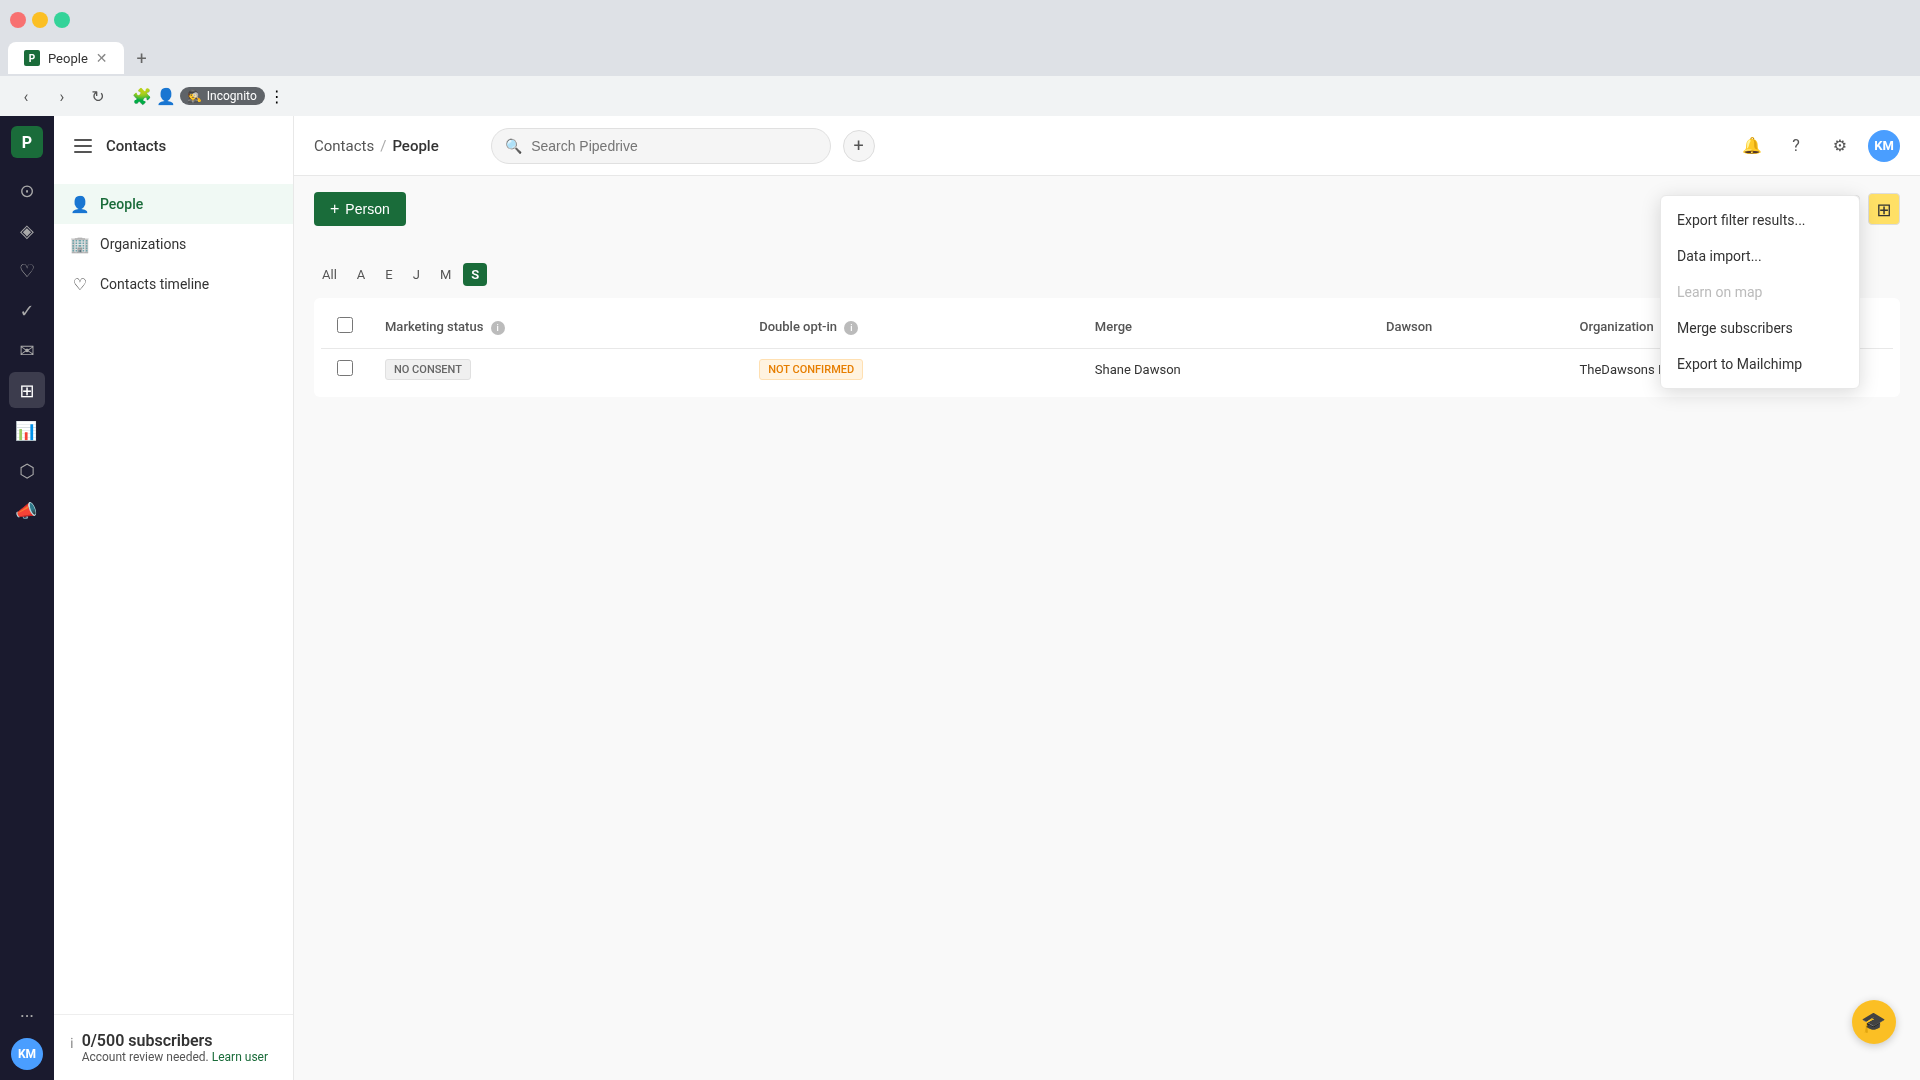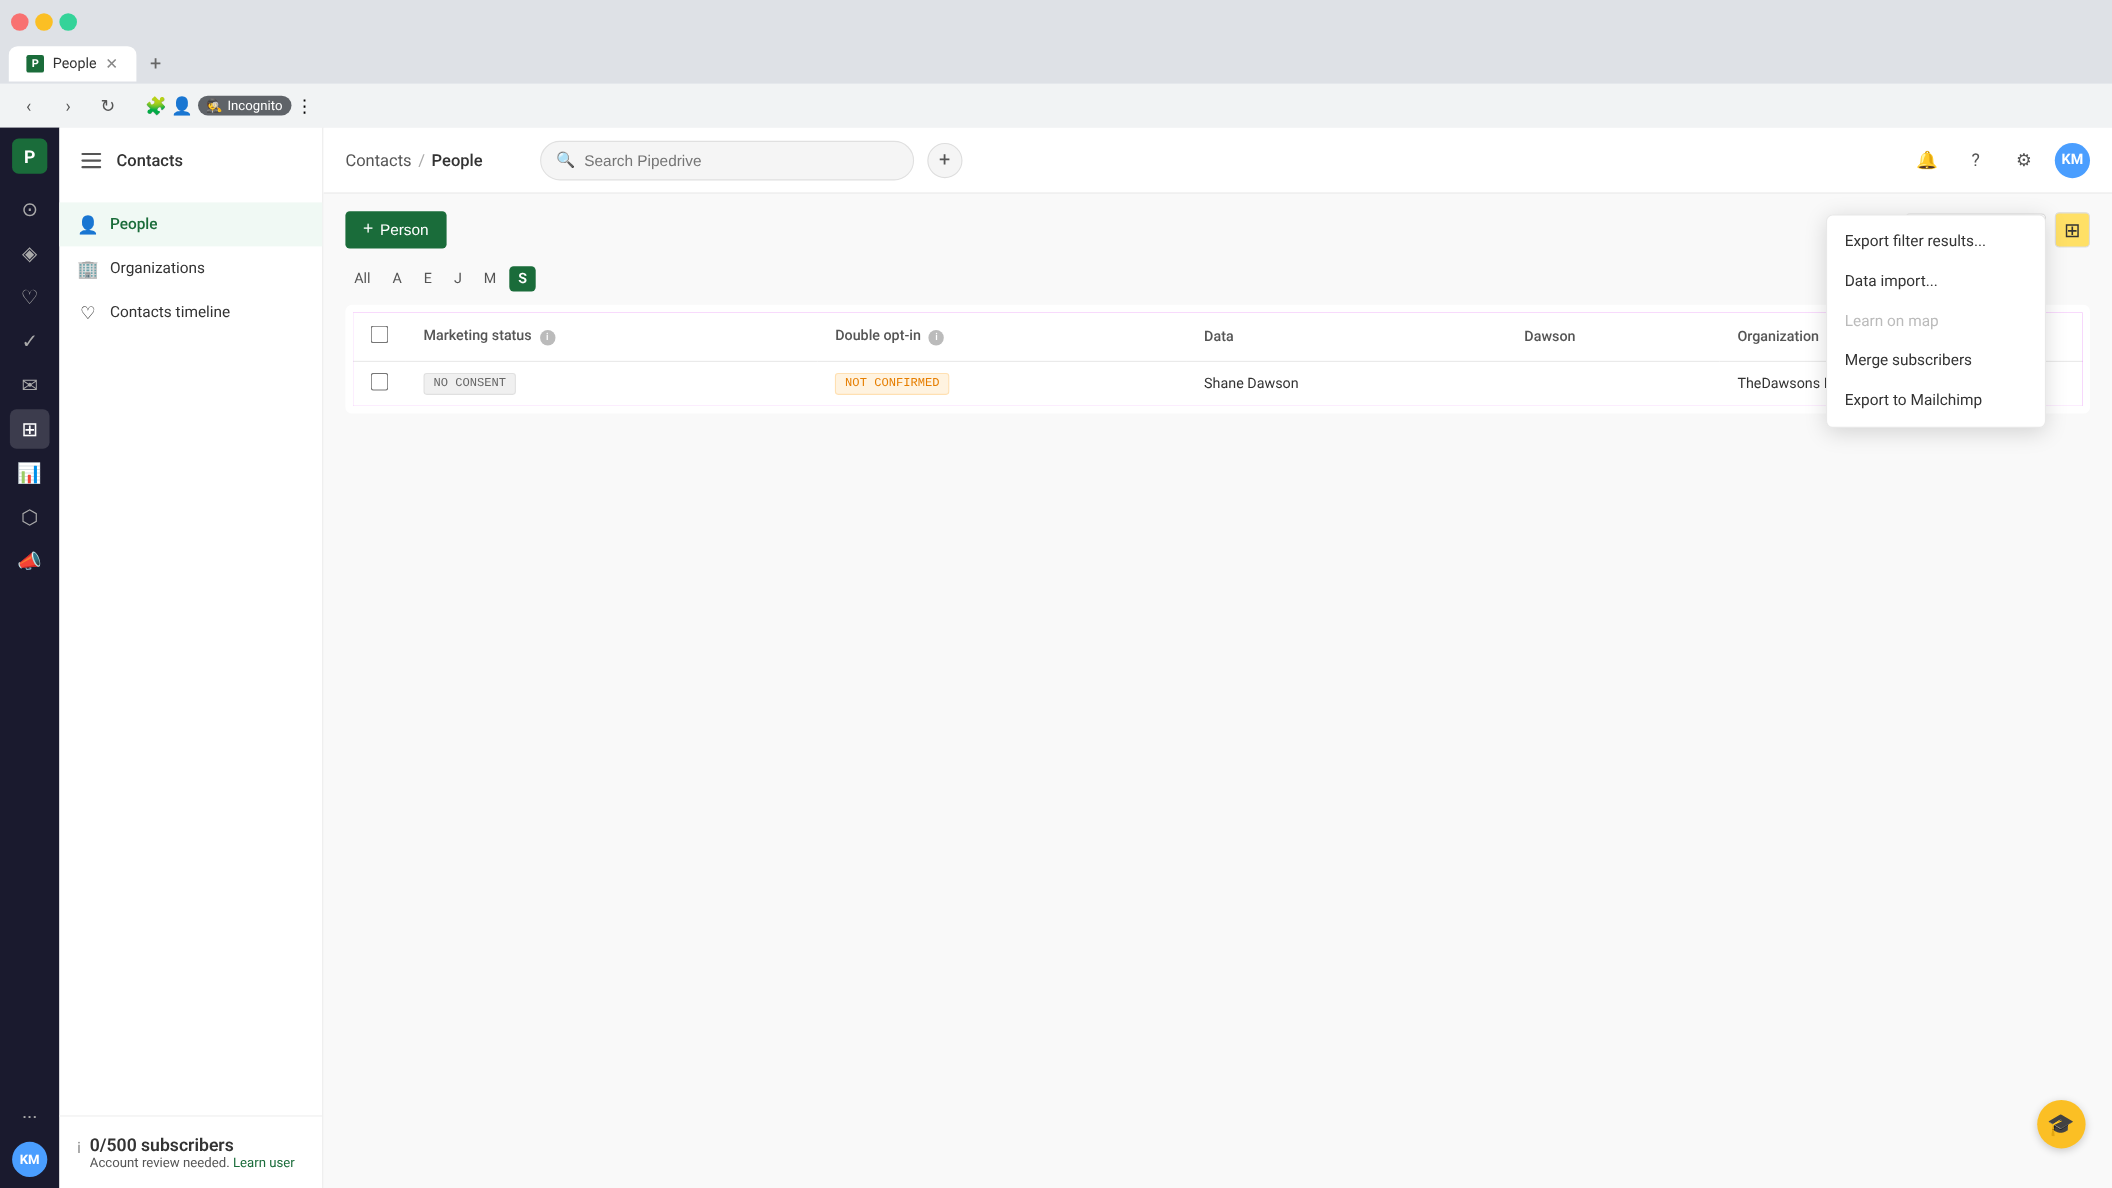--- a/index.html
+++ b/index.html
@@ -80,7 +80,7 @@
 
     
     .alpha-filter { display: flex; align-items: center; gap: 4px; margin-bottom: 12px; }
-    .alpha-btn { padding: 4px 8px; border-radius: 4px; cursor: pointer; font-size: 13px; color: #555; }
+    .alpha-btn { padding: 4px 8px; border-radius: 4px; cursor: pointer; font-size: 13px; color: #555; margin-top: 21px; }
     .alpha-btn.active { background: #1a6c3a; color: white; font-weight: 600; }
 
     

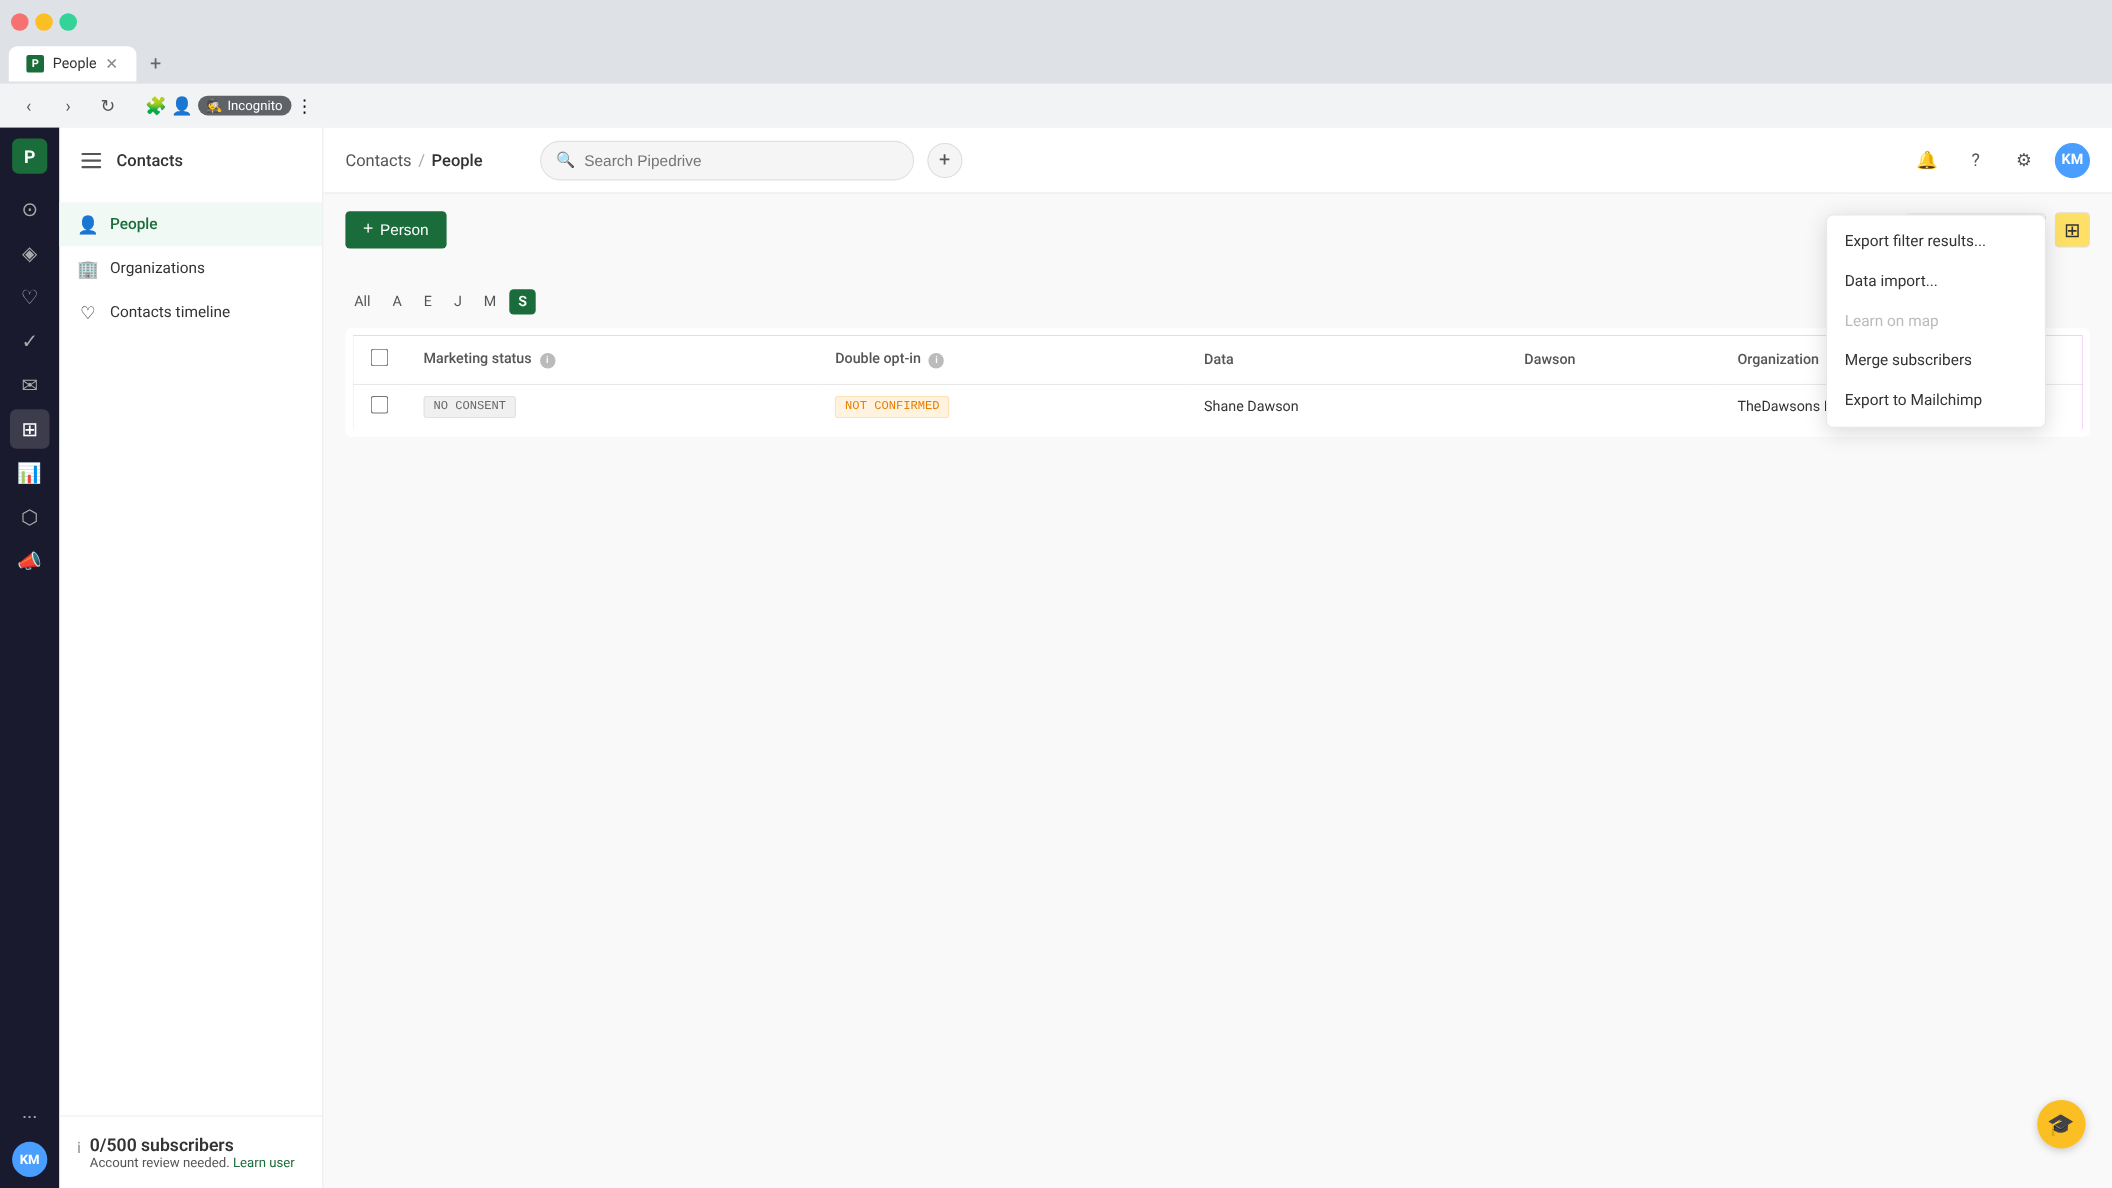--- a/index.html
+++ b/index.html
@@ -256,7 +256,7 @@
               <span>Double opt-in</span>
               <span class="info-icon">i</span>
             </th>
-            <th>Data</th>
+            <th>Merge</th>
             <th>Dawson</th>
             <th>Organization</th>
           </tr>

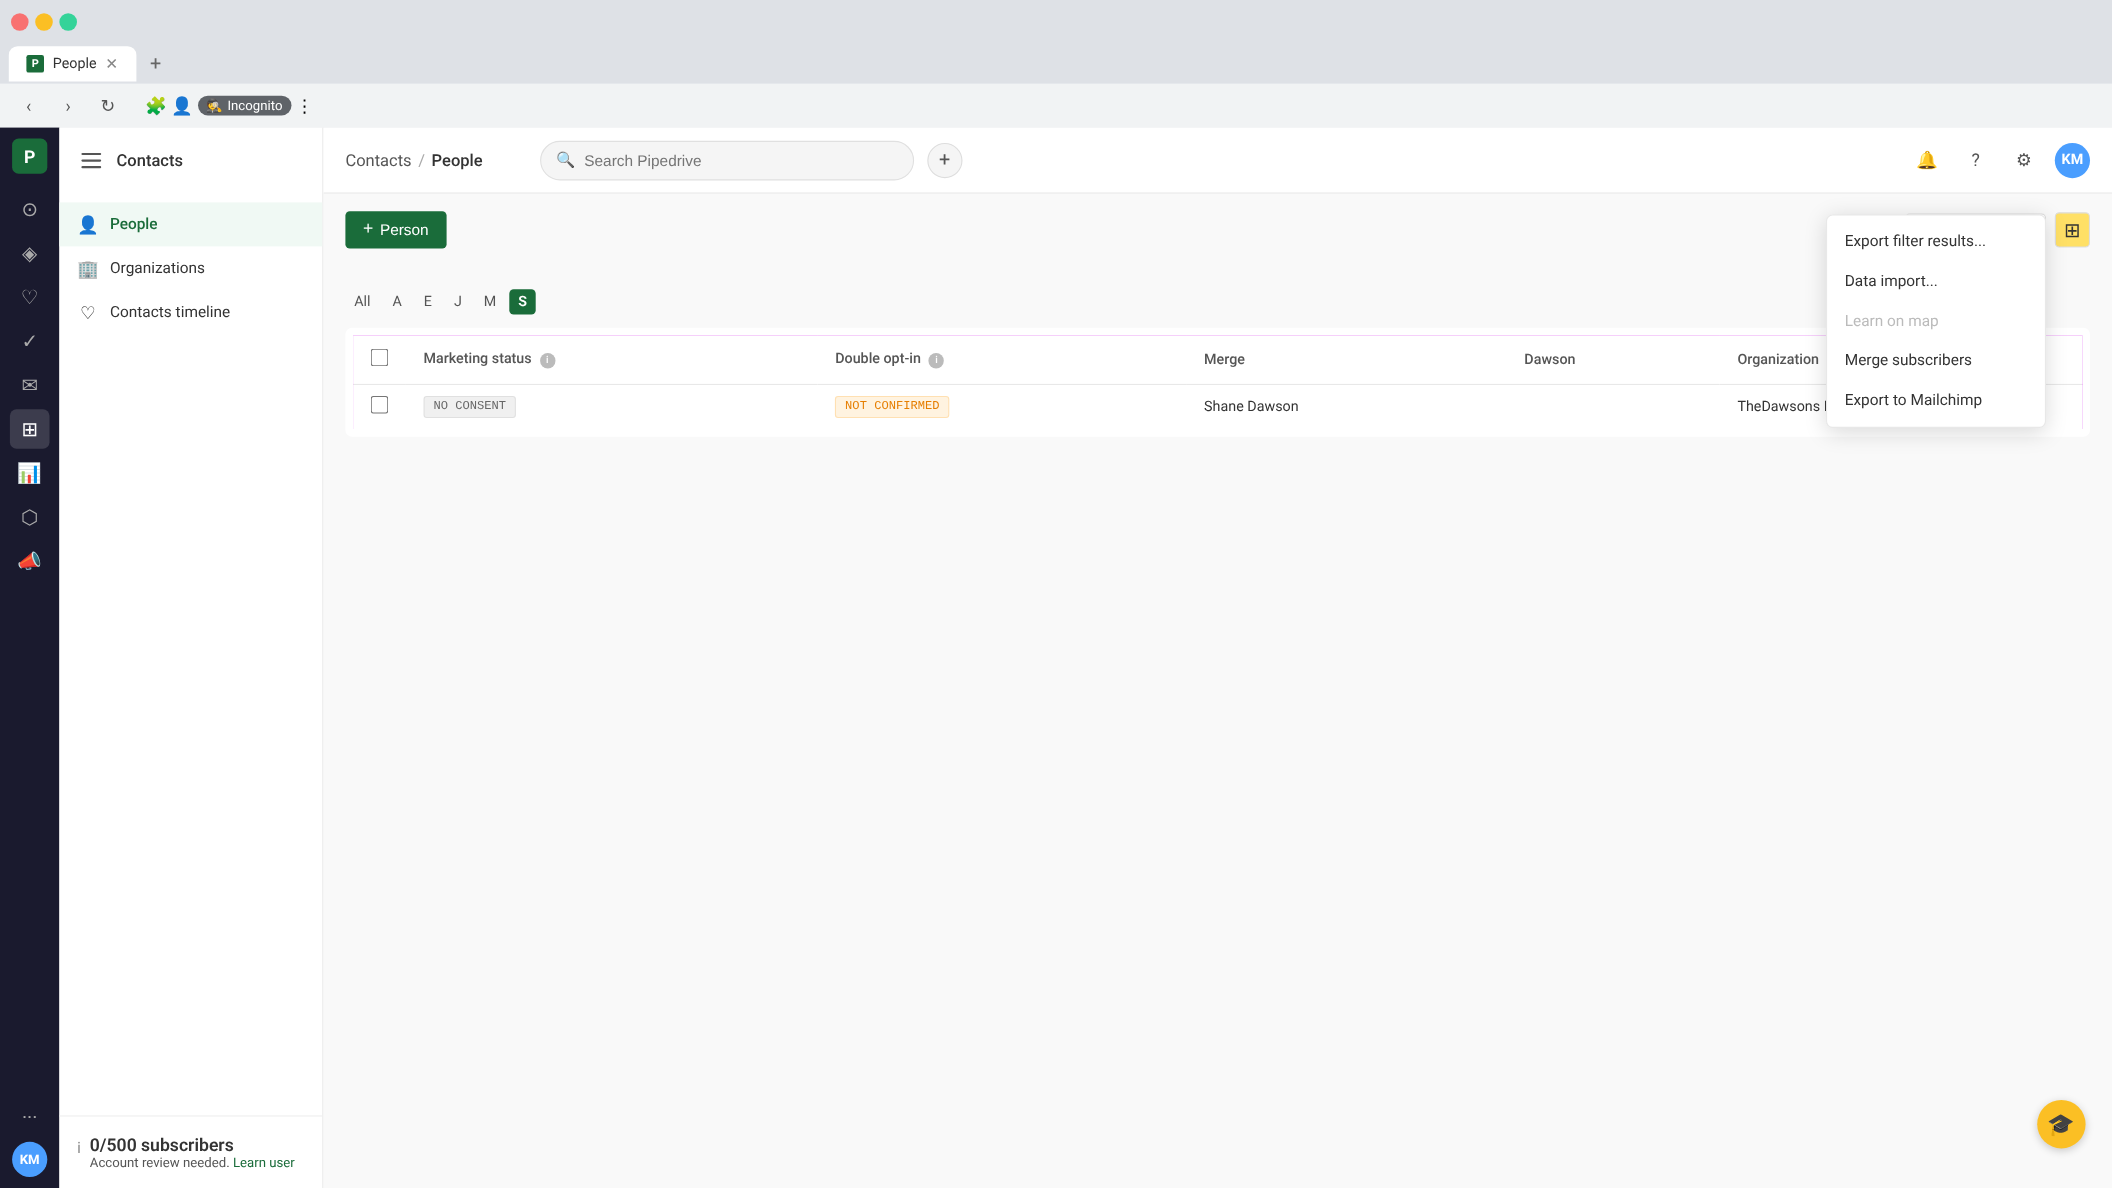--- a/index.html
+++ b/index.html
@@ -90,7 +90,7 @@
     .data-table tr:last-child td { border-bottom: none; }
     .checkbox-cell { width: 36px; }
     .checkbox { width: 16px; height: 16px; cursor: pointer; accent-color: #1a6c3a; }
-    .badge { display: inline-block; padding: 3px 8px; border-radius: 3px; font-size: 11px; font-weight: 500; font-family: Liberation Mono, monospace; }
+    .badge { display: inline-block; padding: 3px 8px; border-radius: 3px; font-size: 11px; font-weight: 500; }
     .badge-gray { background: #f0f0f0; color: #666; border: 1px solid #e0e0e0; }
     .badge-orange { background: #fff3e0; color: #e67e00; border: 1px solid #ffe0b2; }
     .info-icon { display: inline-flex; width: 14px; height: 14px; background: #bbb; border-radius: 50%; color: white; font-size: 9px; align-items: center; justify-content: center; margin-left: 4px; cursor: pointer; }

